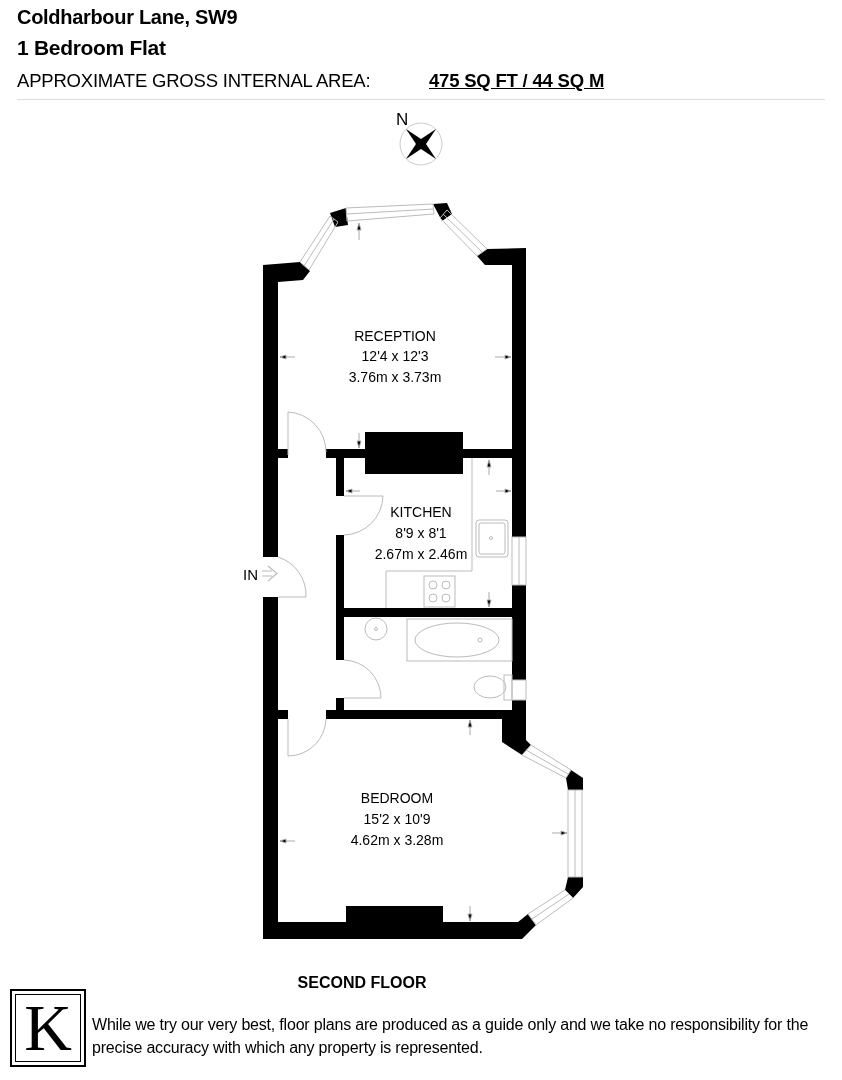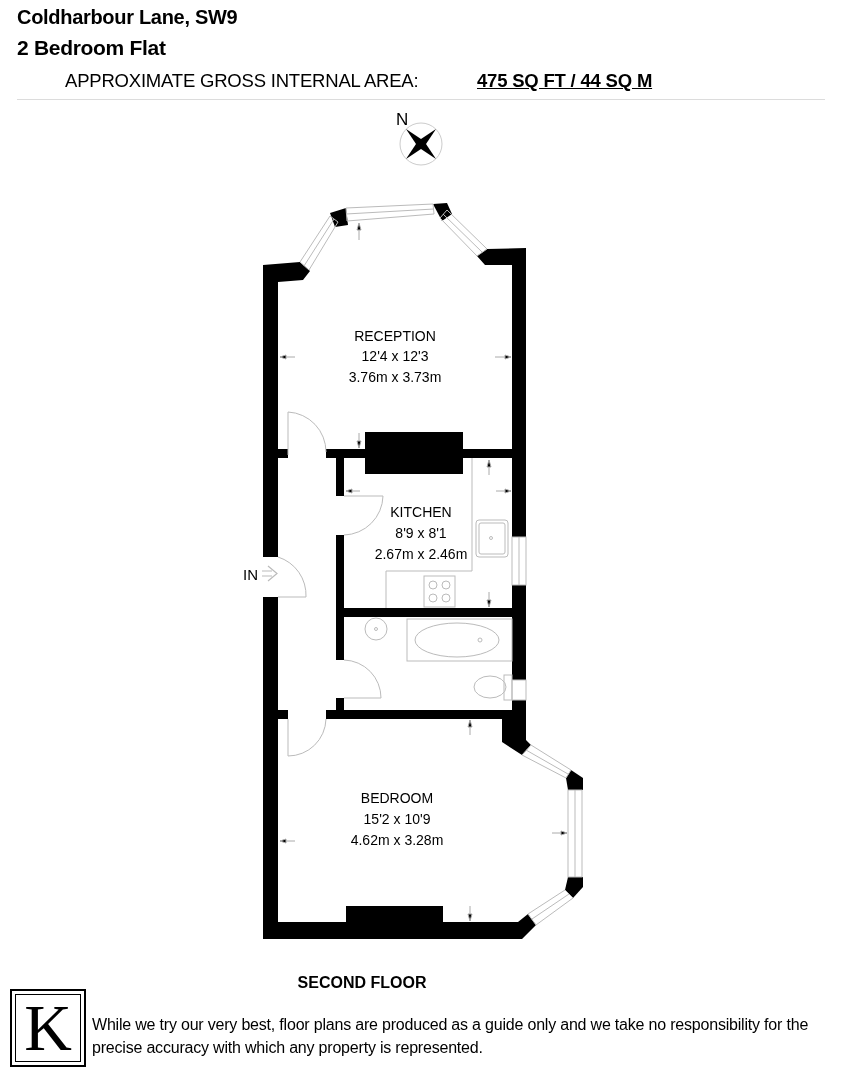--- a/index.html
+++ b/index.html
@@ -22,7 +22,7 @@
 <body>
 
 <div class="hdr title">Coldharbour Lane, SW9</div>
-<div class="hdr subtitle">2 Bedroom Flat</div>
+<div class="hdr subtitle">1 Bedroom Flat</div>
 <div class="hdr area-row">
   <span class="area-label">APPROXIMATE GROSS INTERNAL AREA:</span>
   <span class="area-value">475 SQ FT / 44 SQ M</span>

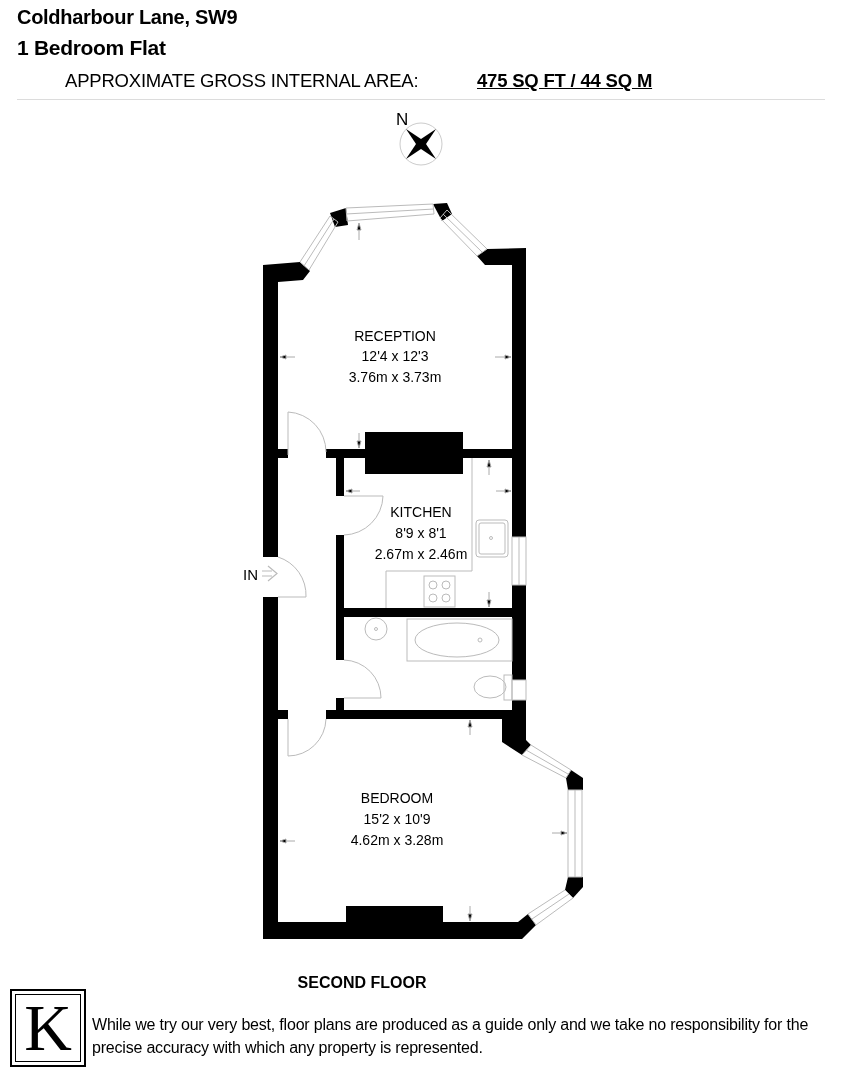--- a/index.html
+++ b/index.html
@@ -8,7 +8,7 @@
   .title { top:6px; font-size:20px; font-weight:bold; letter-spacing:-0.3px; }
   .subtitle { top:36px; font-size:21px; font-weight:bold; letter-spacing:-0.3px; }
   .area-row { top:70px; font-size:18.5px; display:flex; }
-  .area-label { width:412px; letter-spacing:-0.2px;margin-left:48px; }
+  .area-label { width:412px; letter-spacing:-0.2px; }
   .area-value { font-weight:bold; letter-spacing:-0.2px;text-decoration:underline; }
   .divider { position:absolute; left:17px; top:99px; width:808px; height:1px; background:#dcdcdc; }
   svg.plan { position:absolute; left:0; top:0; }

